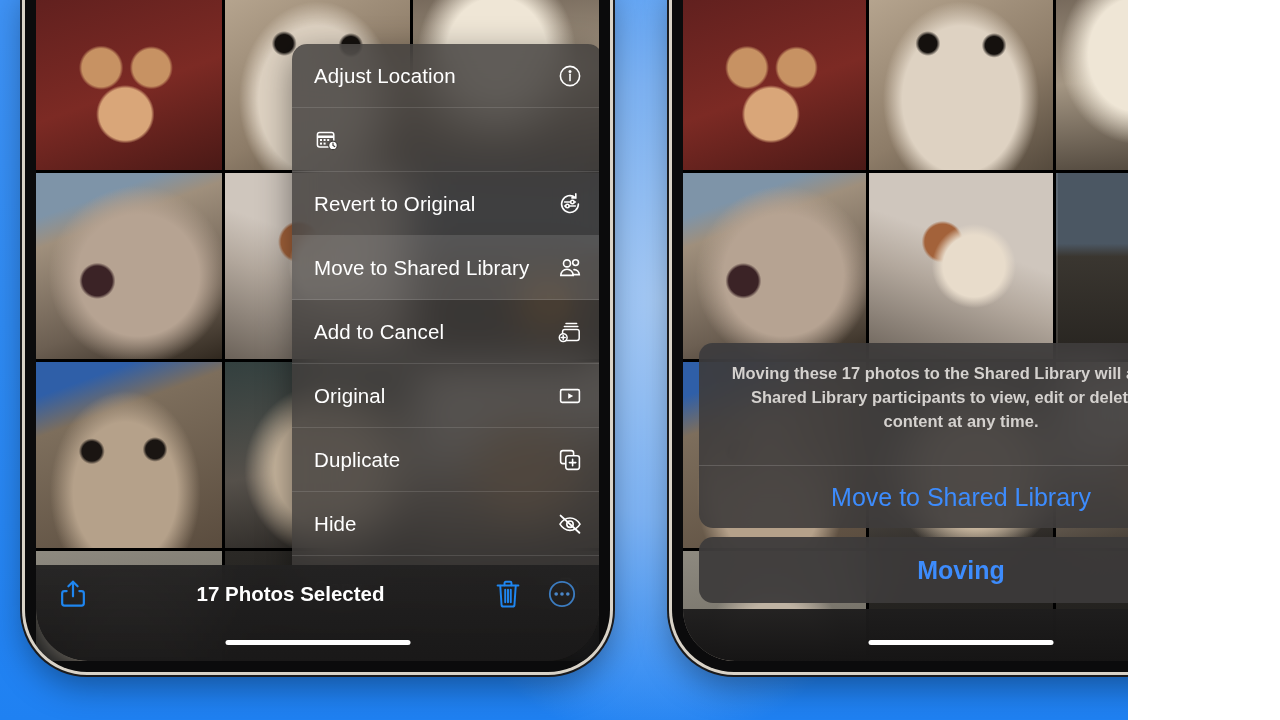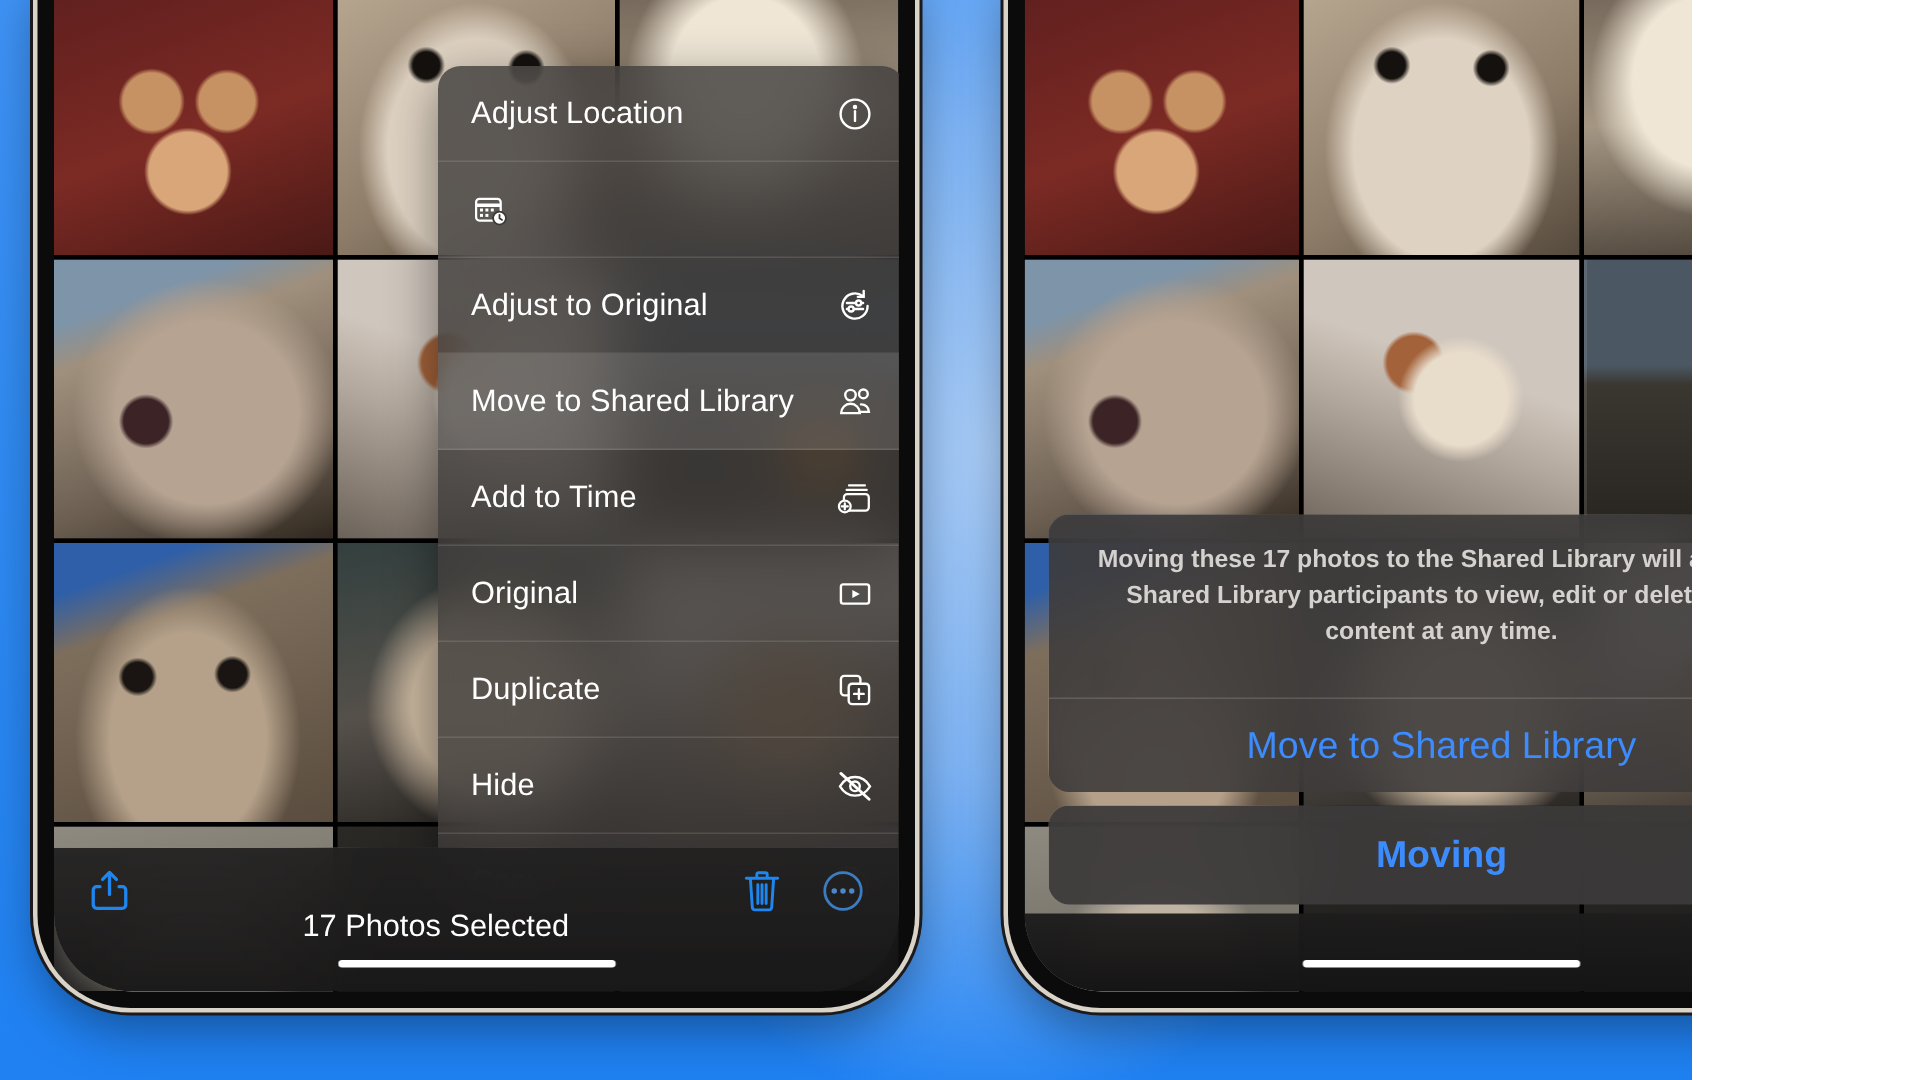--- a/index.html
+++ b/index.html
@@ -251,7 +251,7 @@
             </span>
           </div>
           <div class="ctx-row">
-            <span class="lbl">Adjust to Original</span>
+            <span class="lbl">Revert to Original</span>
             <span class="ic">
               <svg viewBox="0 0 24 24" fill="none" stroke="#fff" stroke-width="1.6" stroke-linecap="round">
                 <path d="M20.4 12 a8.4 8.4 0 1 1 -3.1 -6.5"></path>

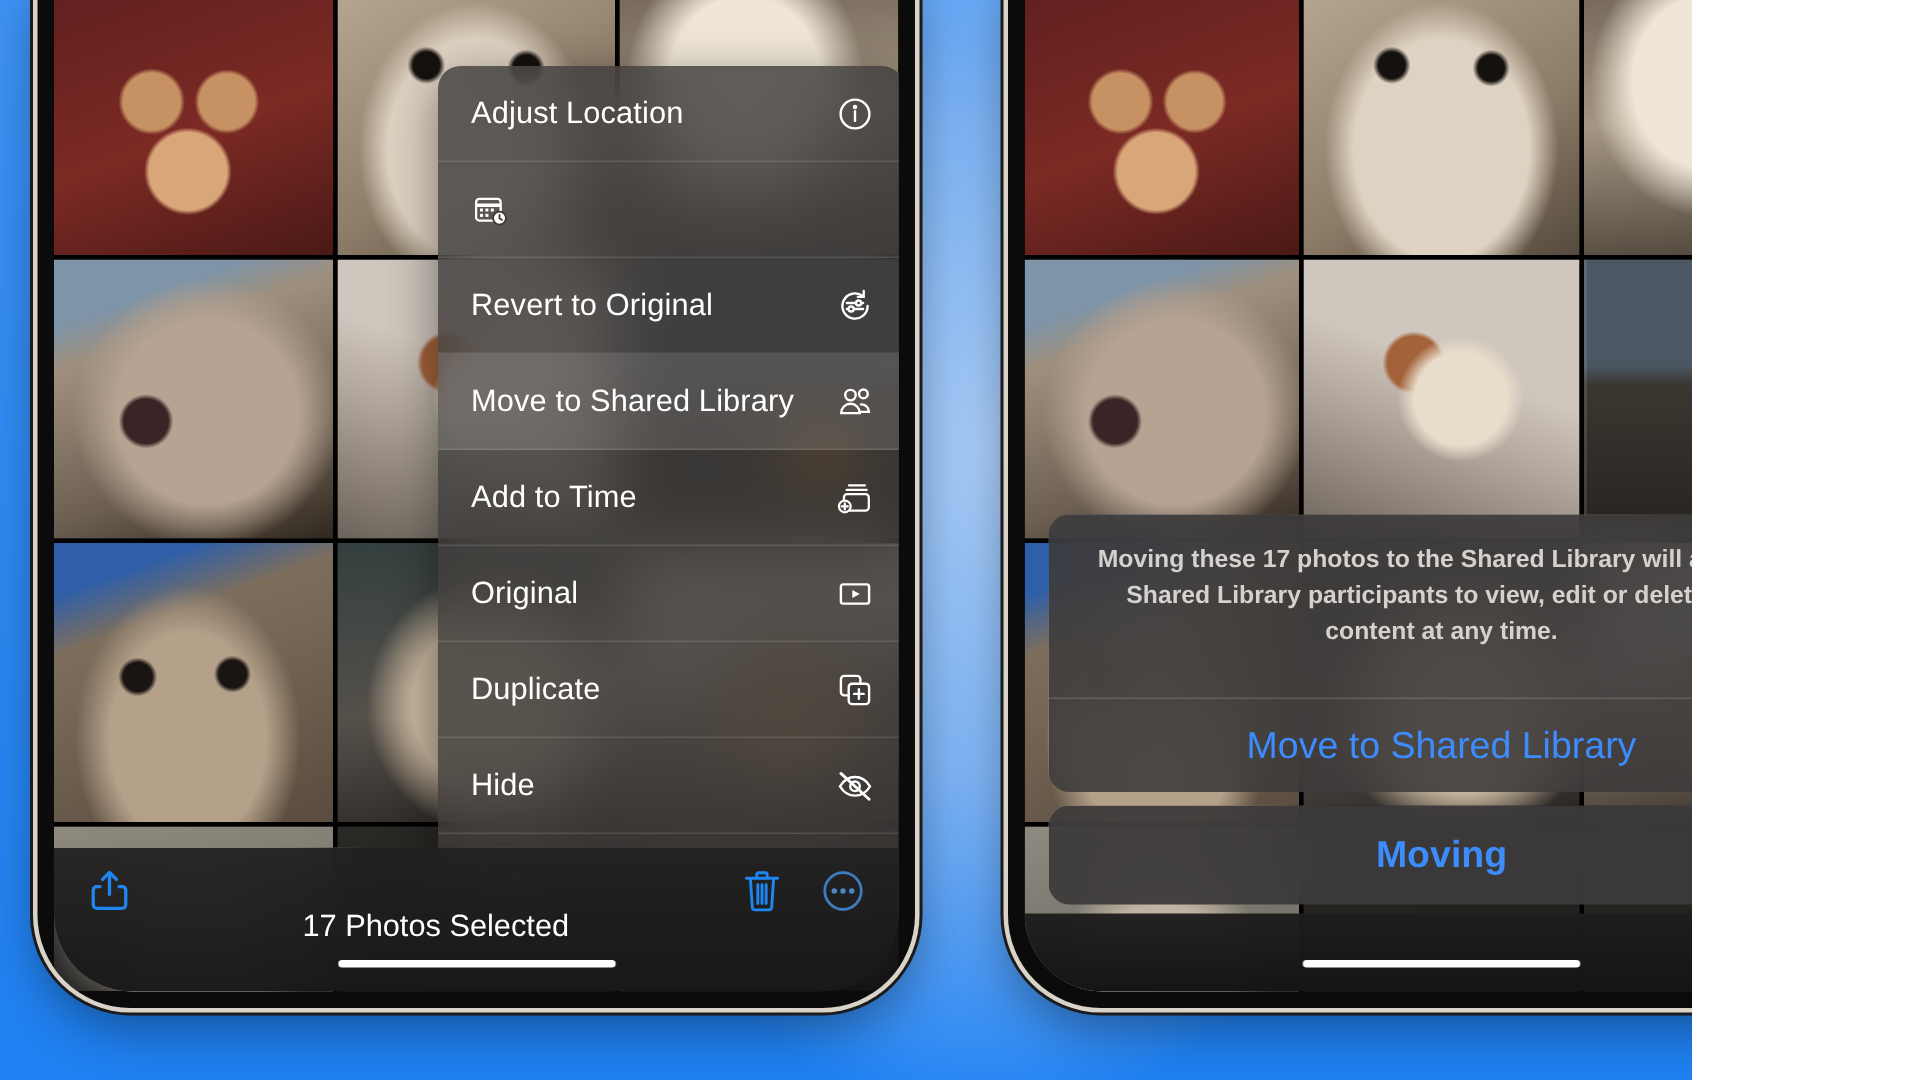--- a/index.html
+++ b/index.html
@@ -274,7 +274,7 @@
             </span>
           </div>
           <div class="ctx-row">
-            <span class="lbl">Add to Time</span>
+            <span class="lbl">Add to Cancel</span>
             <span class="ic">
               <svg viewBox="0 0 24 24" fill="none" stroke="#fff" stroke-width="1.5" stroke-linecap="round">
                 <path d="M8 3.6 H18.6"></path>

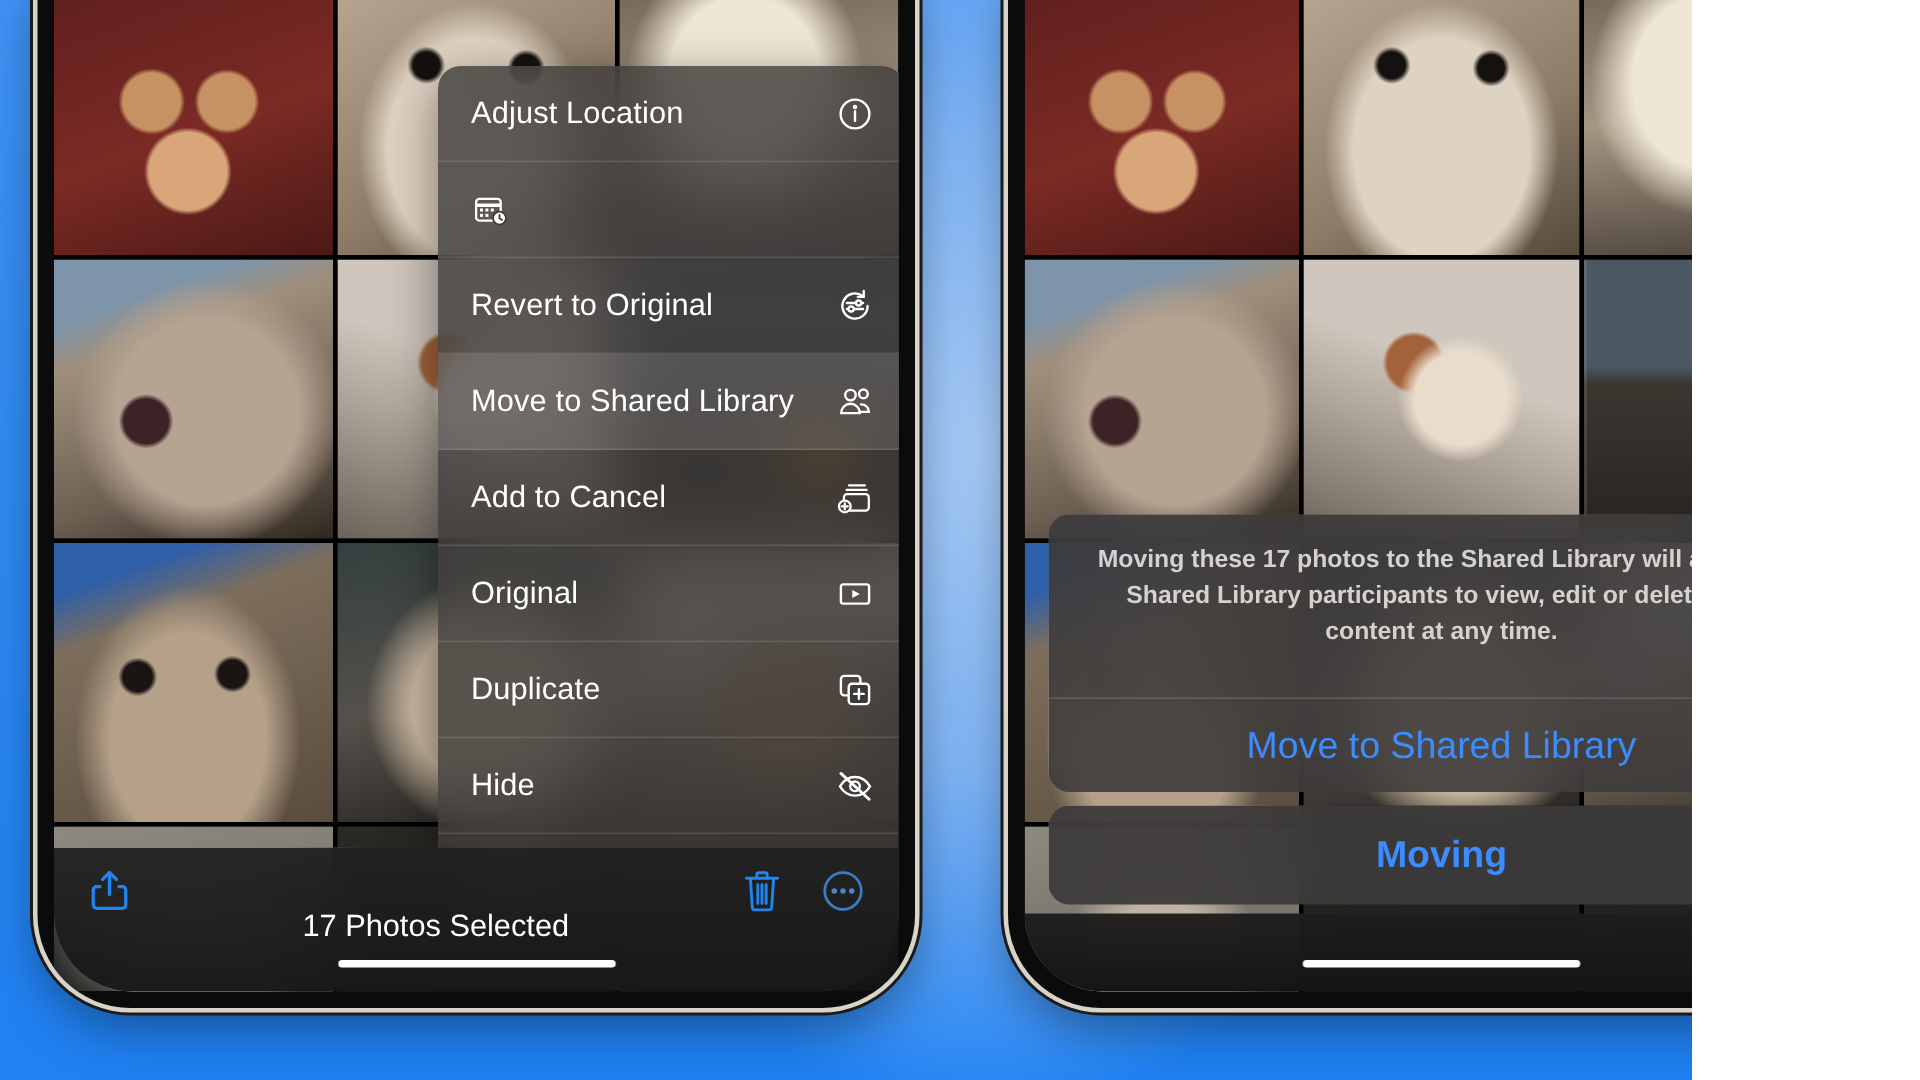--- a/index.html
+++ b/index.html
@@ -134,7 +134,7 @@
   }
   .toolbar .tb-title {
     flex: 1; text-align: center; color: #fff;
-    font-size: 20.5px; font-weight: normal; line-height: 34px; margin-top: 24px;
+    font-size: 20.5px; font-weight: bold; line-height: 34px;
   }
   .tb-icon { width: 34px; height: 34px; display:flex; align-items:center; justify-content:center; }
   .tb-icon svg { width: 28px; height: 30px; }

